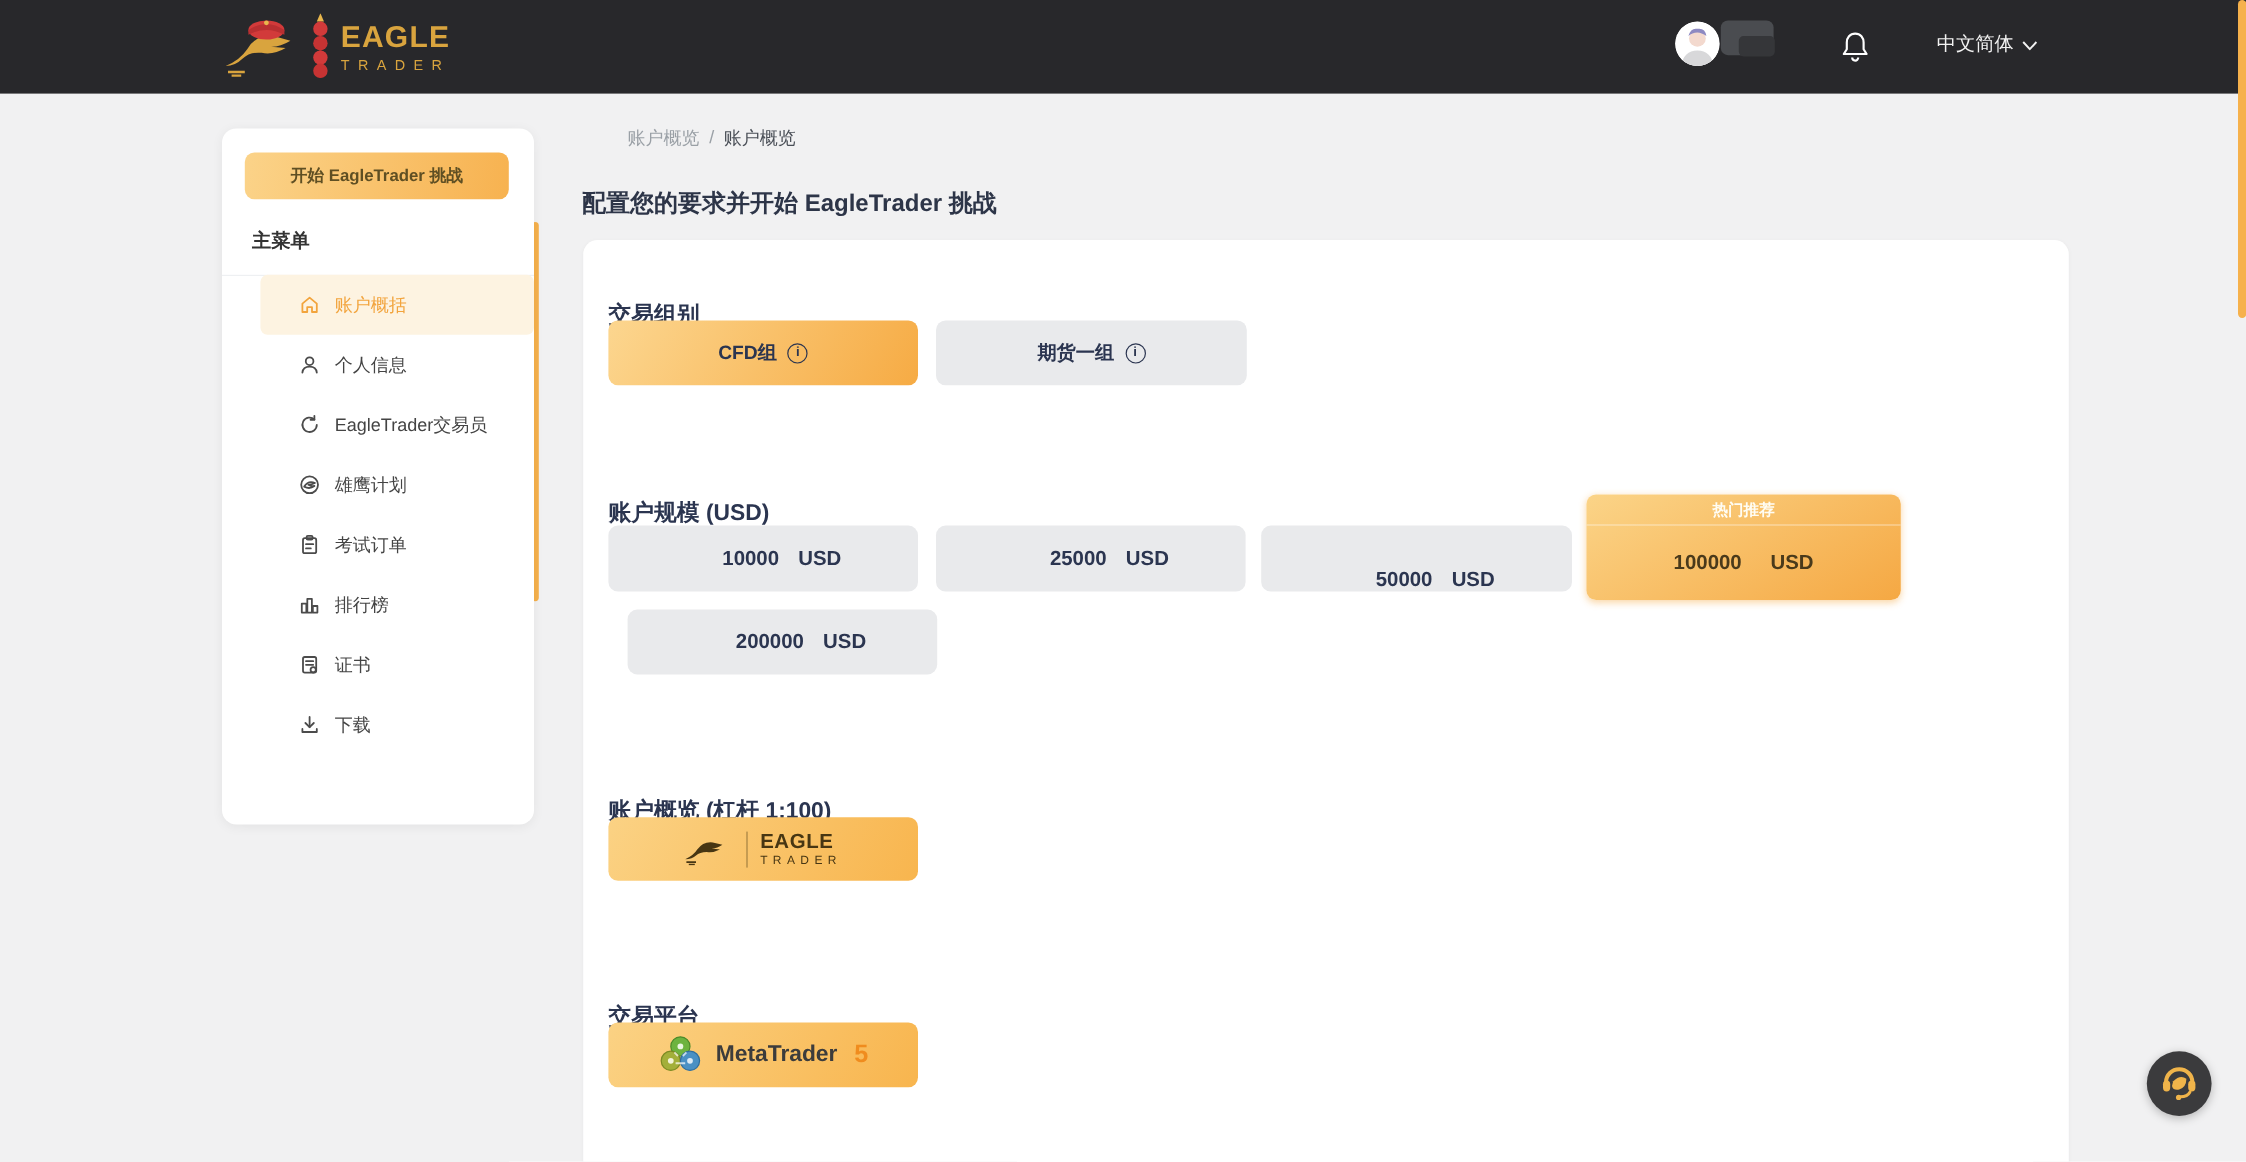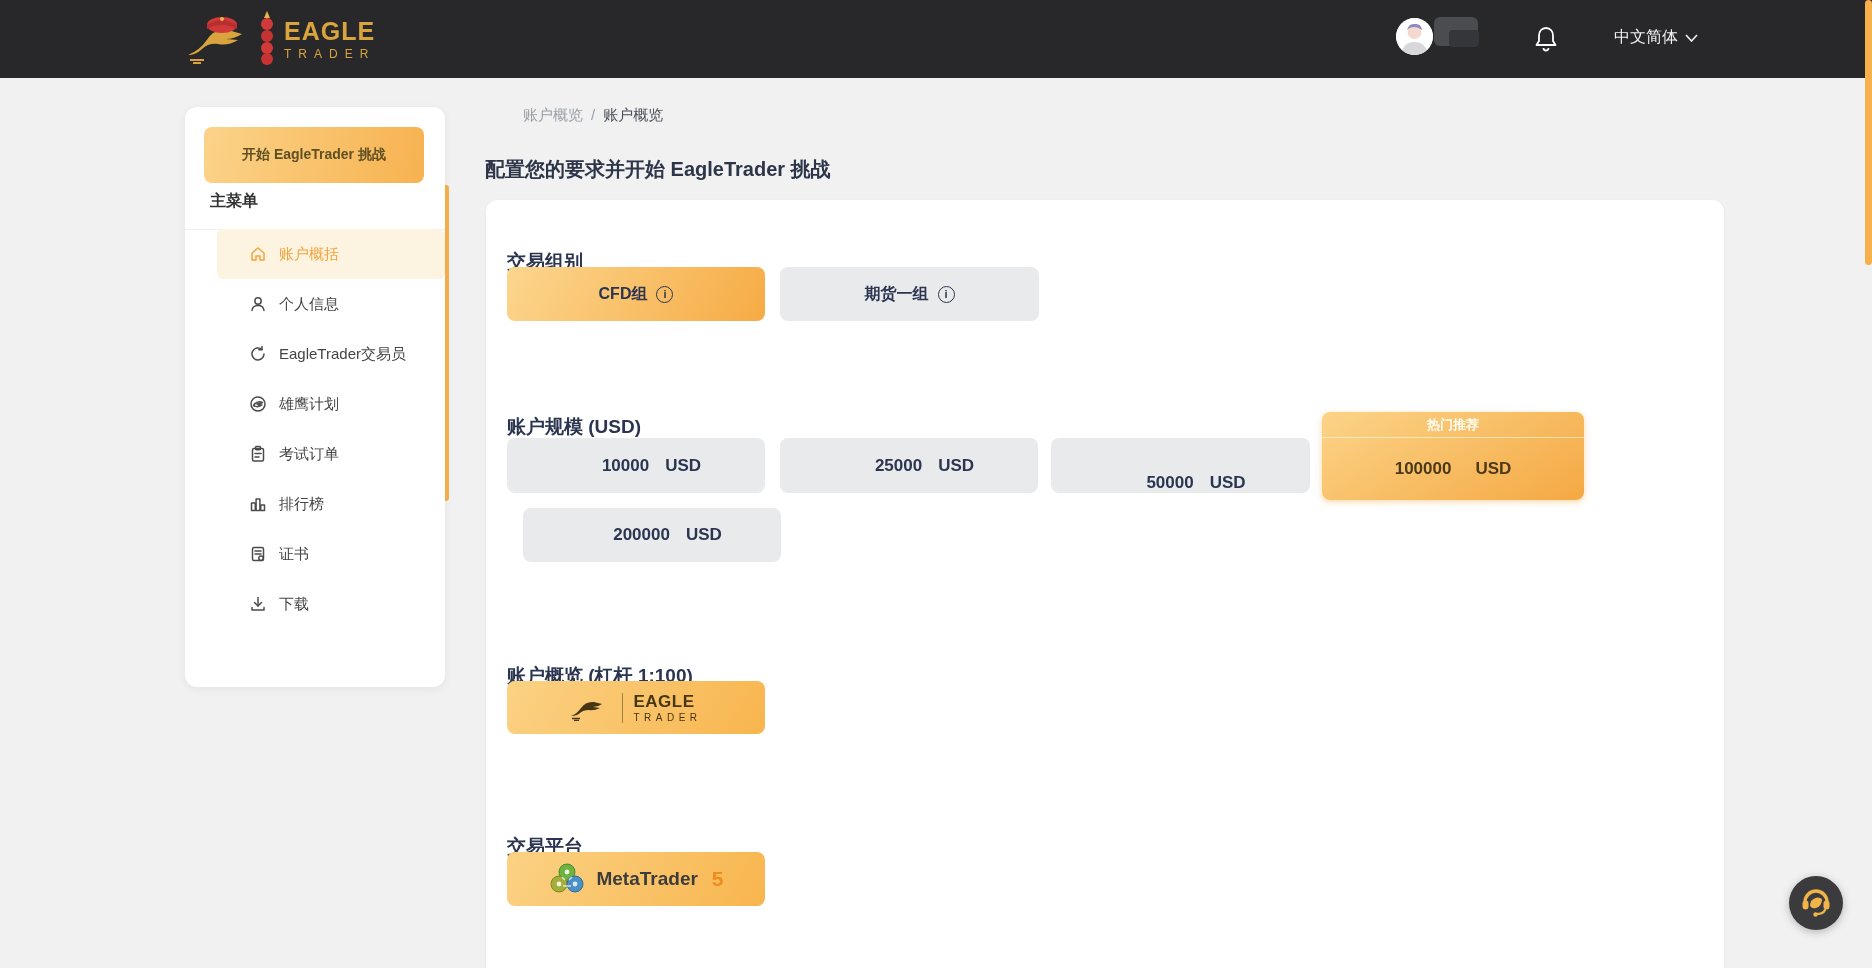--- a/index.html
+++ b/index.html
@@ -24,7 +24,7 @@
   .side-scroll { position:absolute; left:443px; top:185px; width:6px; height:316px; background:#f6b14c; border-radius:3px; }
   
   .sidebar { position:absolute; left:185px; top:107px; width:260px; height:580px; background:#fff; border-radius:12px; box-shadow:0 2px 10px rgba(0,0,0,.06); overflow:hidden; }
-  .cta { position:absolute; left:19px; top:20px; width:220px; height:56px; border-radius:8px;
+  .cta { position:absolute; left:19px; top:20px; width:220px; height:39px; border-radius:8px;
          background:linear-gradient(100deg,#fbd389,#f7b250); border:none; cursor:pointer;
          font-family:inherit; font-size:14px; font-weight:bold; color:#5f4f23; }
   .menu-head { position:absolute; left:25px; top:84px; font-size:16px; font-weight:600; color:#333; }

